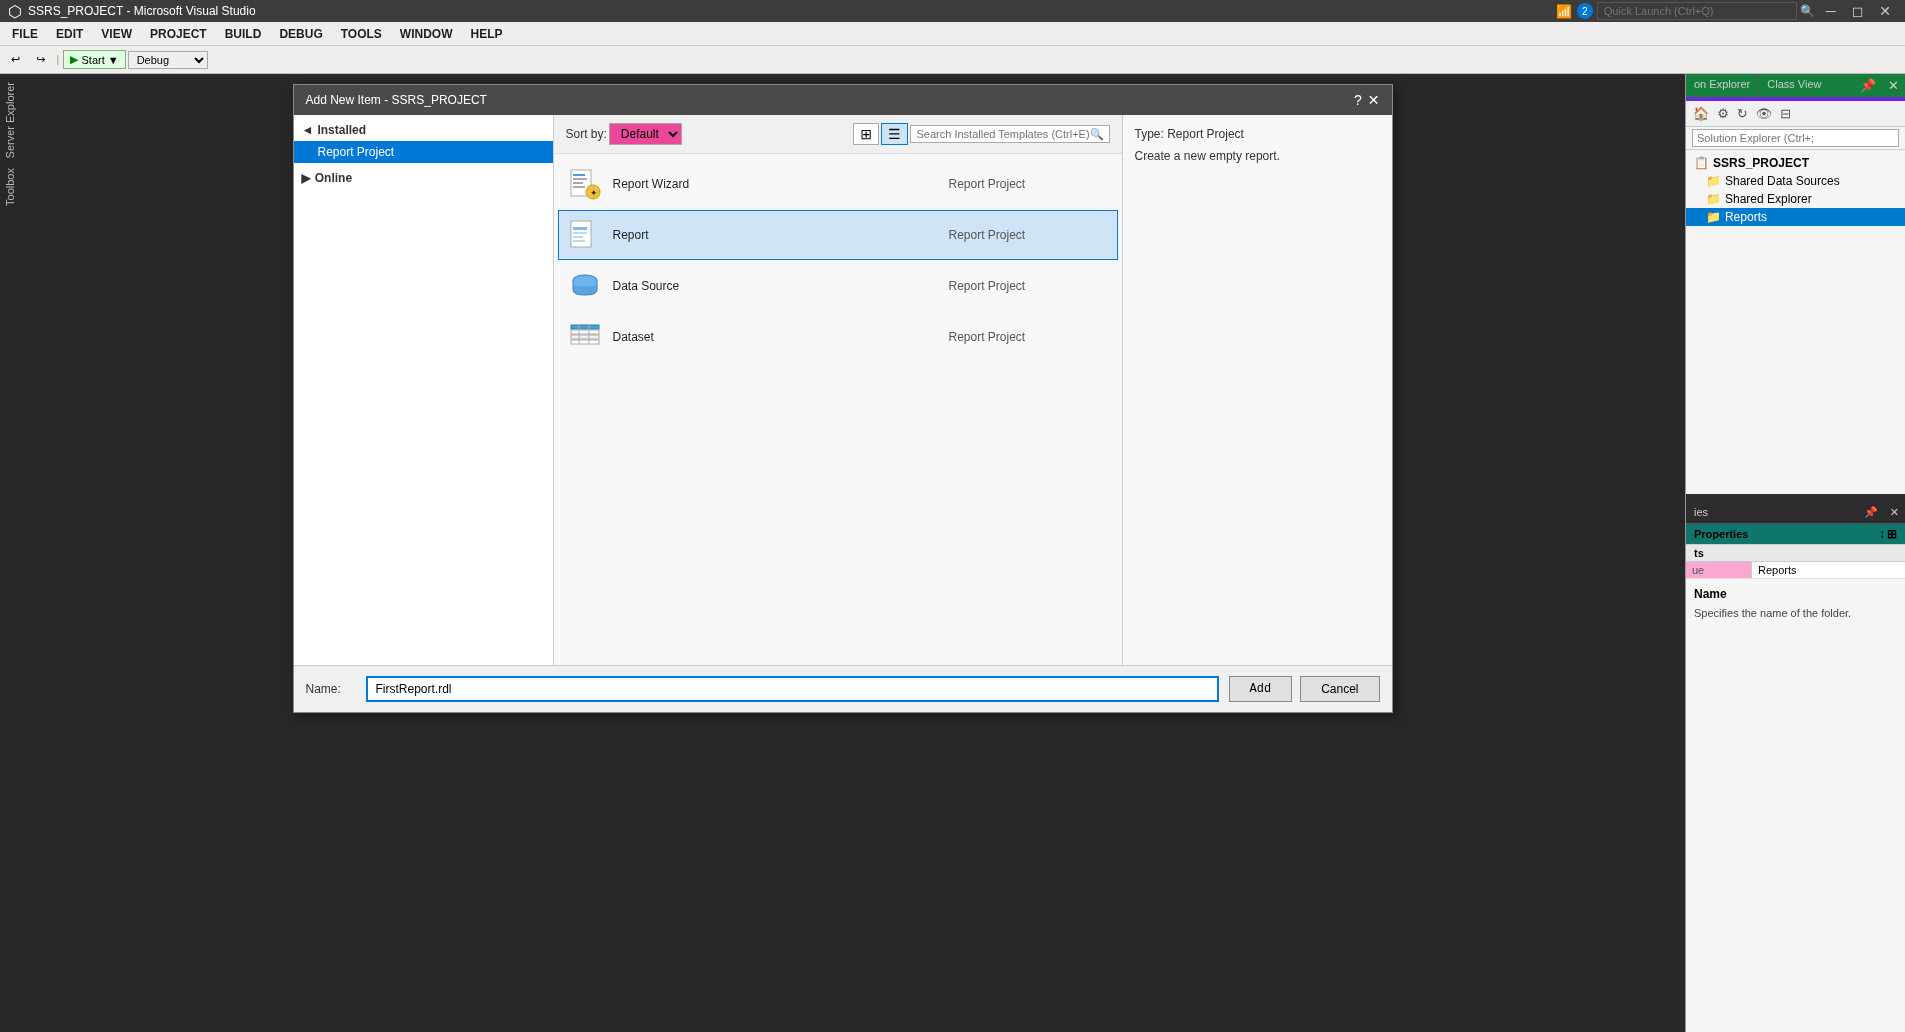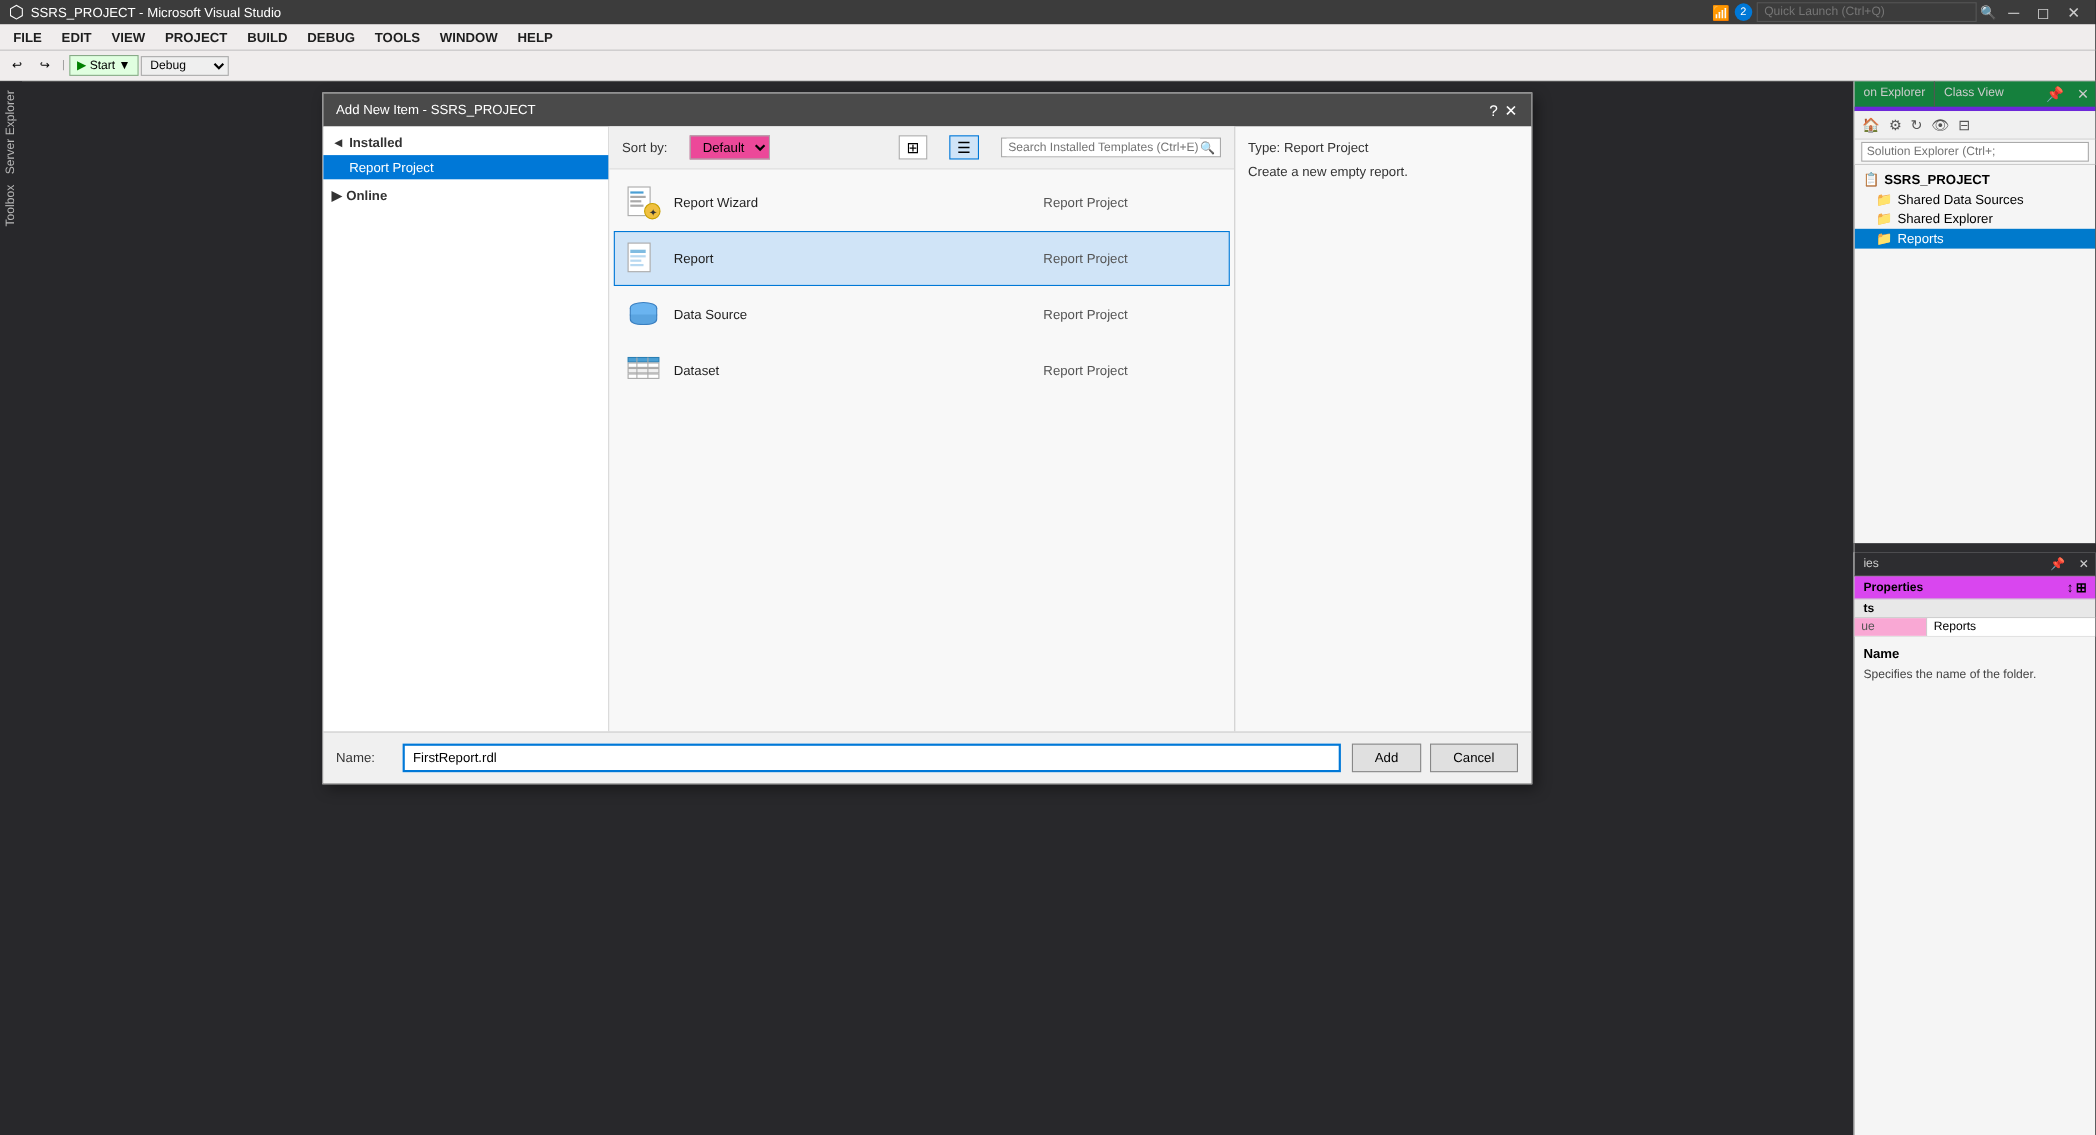--- a/index.html
+++ b/index.html
@@ -199,7 +199,7 @@
       border-bottom: 1px solid #ddd;
       display: flex;
       align-items: center;
-      gap: 20px;
+      gap: 2px;
     }
     .sort-label { font-size: 12px; color: #333; }
     .sort-select {

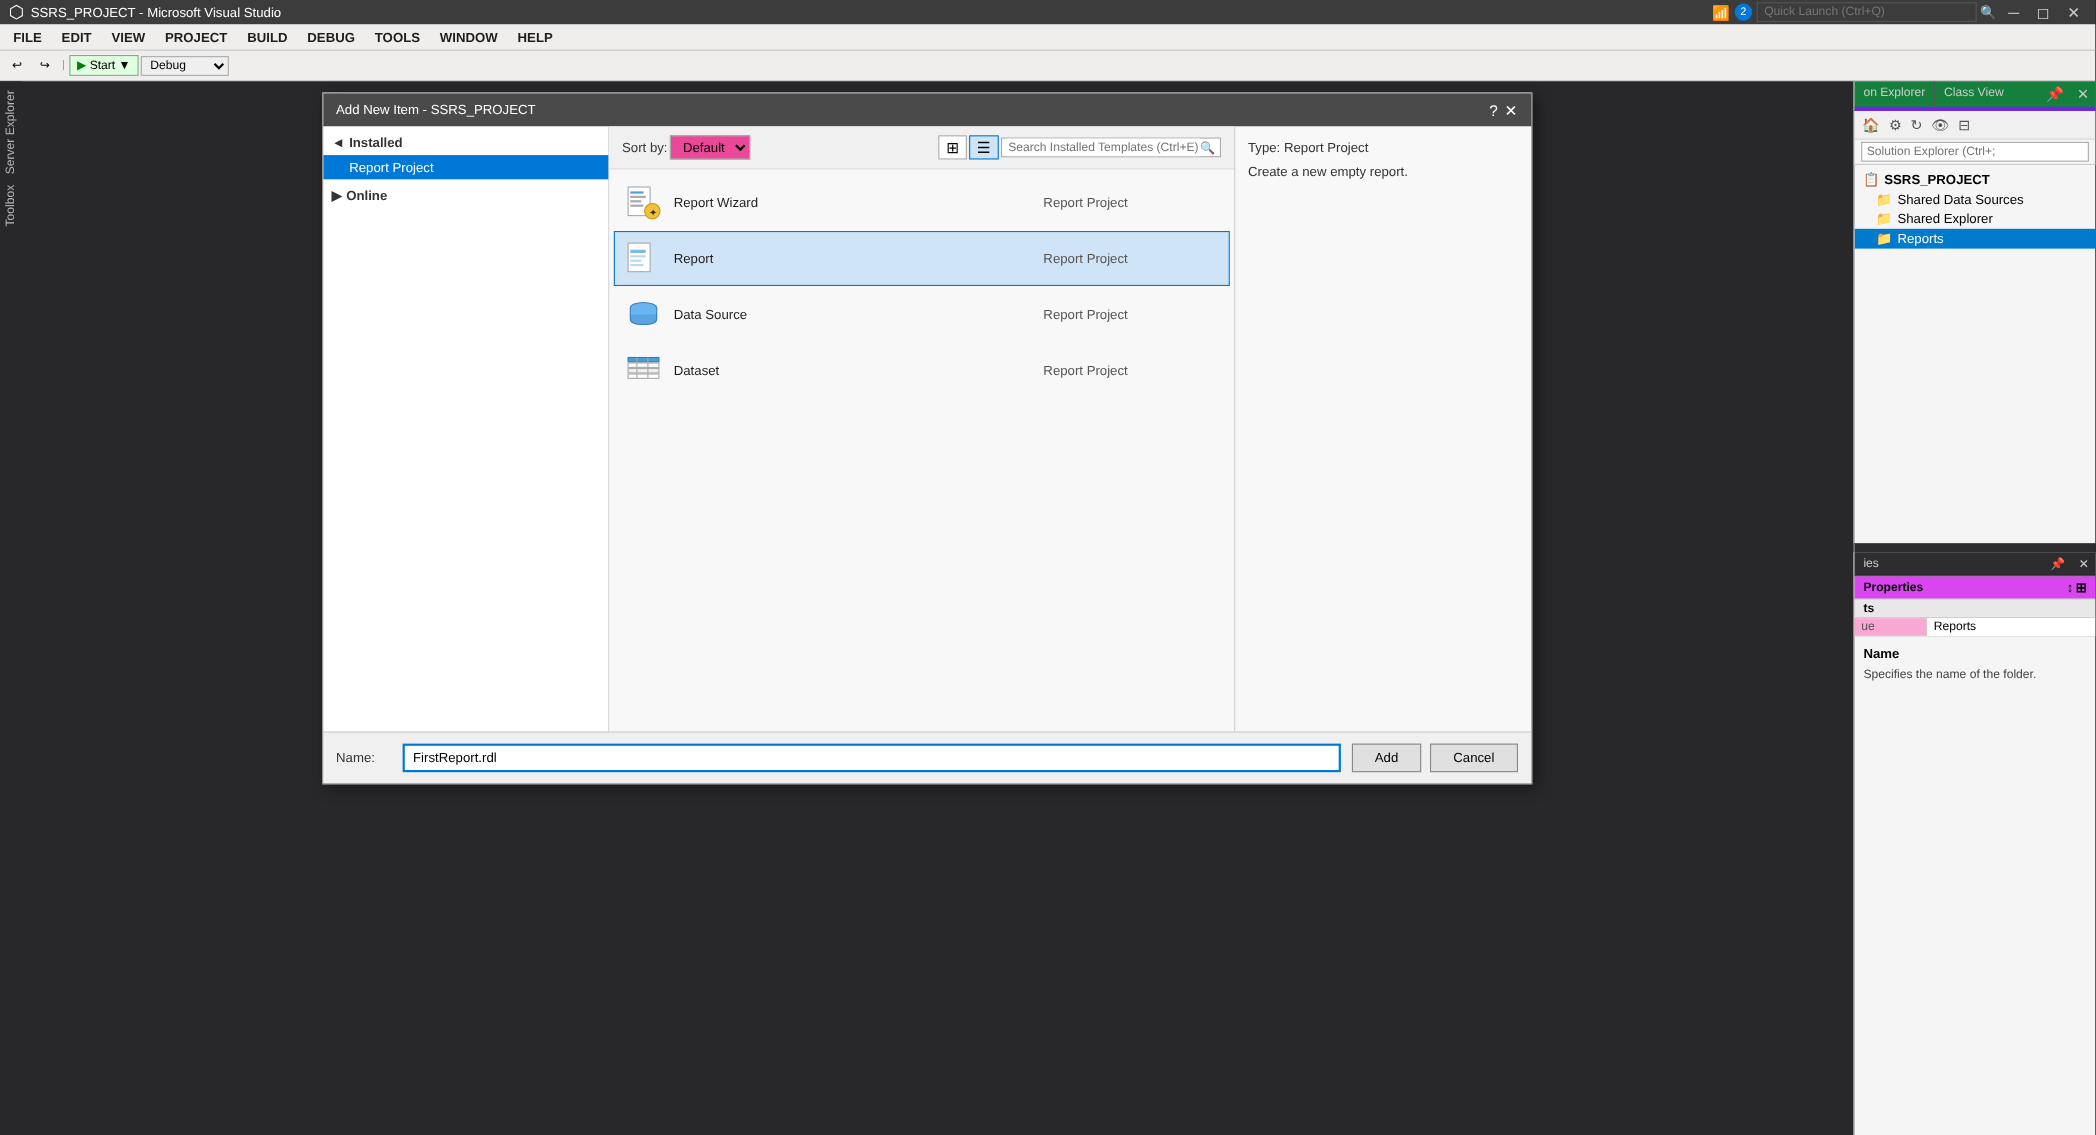--- a/index.html
+++ b/index.html
@@ -419,7 +419,7 @@
     <div style="padding:4px 6px;color:#ccc;cursor:pointer;font-size:11px;">✕</div>
   </div>
 
-  <div style="background:#d946ef;border-bottom:1px solid #ccc;padding:3px 8px;font-size:11px;font-weight:bold;display:flex;align-items:center;justify-content:space-between;">
+  <div style="background:#0f766e;border-bottom:1px solid #ccc;padding:3px 8px;font-size:11px;font-weight:bold;display:flex;align-items:center;justify-content:space-between;">
     <span>Properties</span>
     <div style="display:flex;gap:2px;">
       <span style="cursor:pointer;font-size:12px;">↕</span>

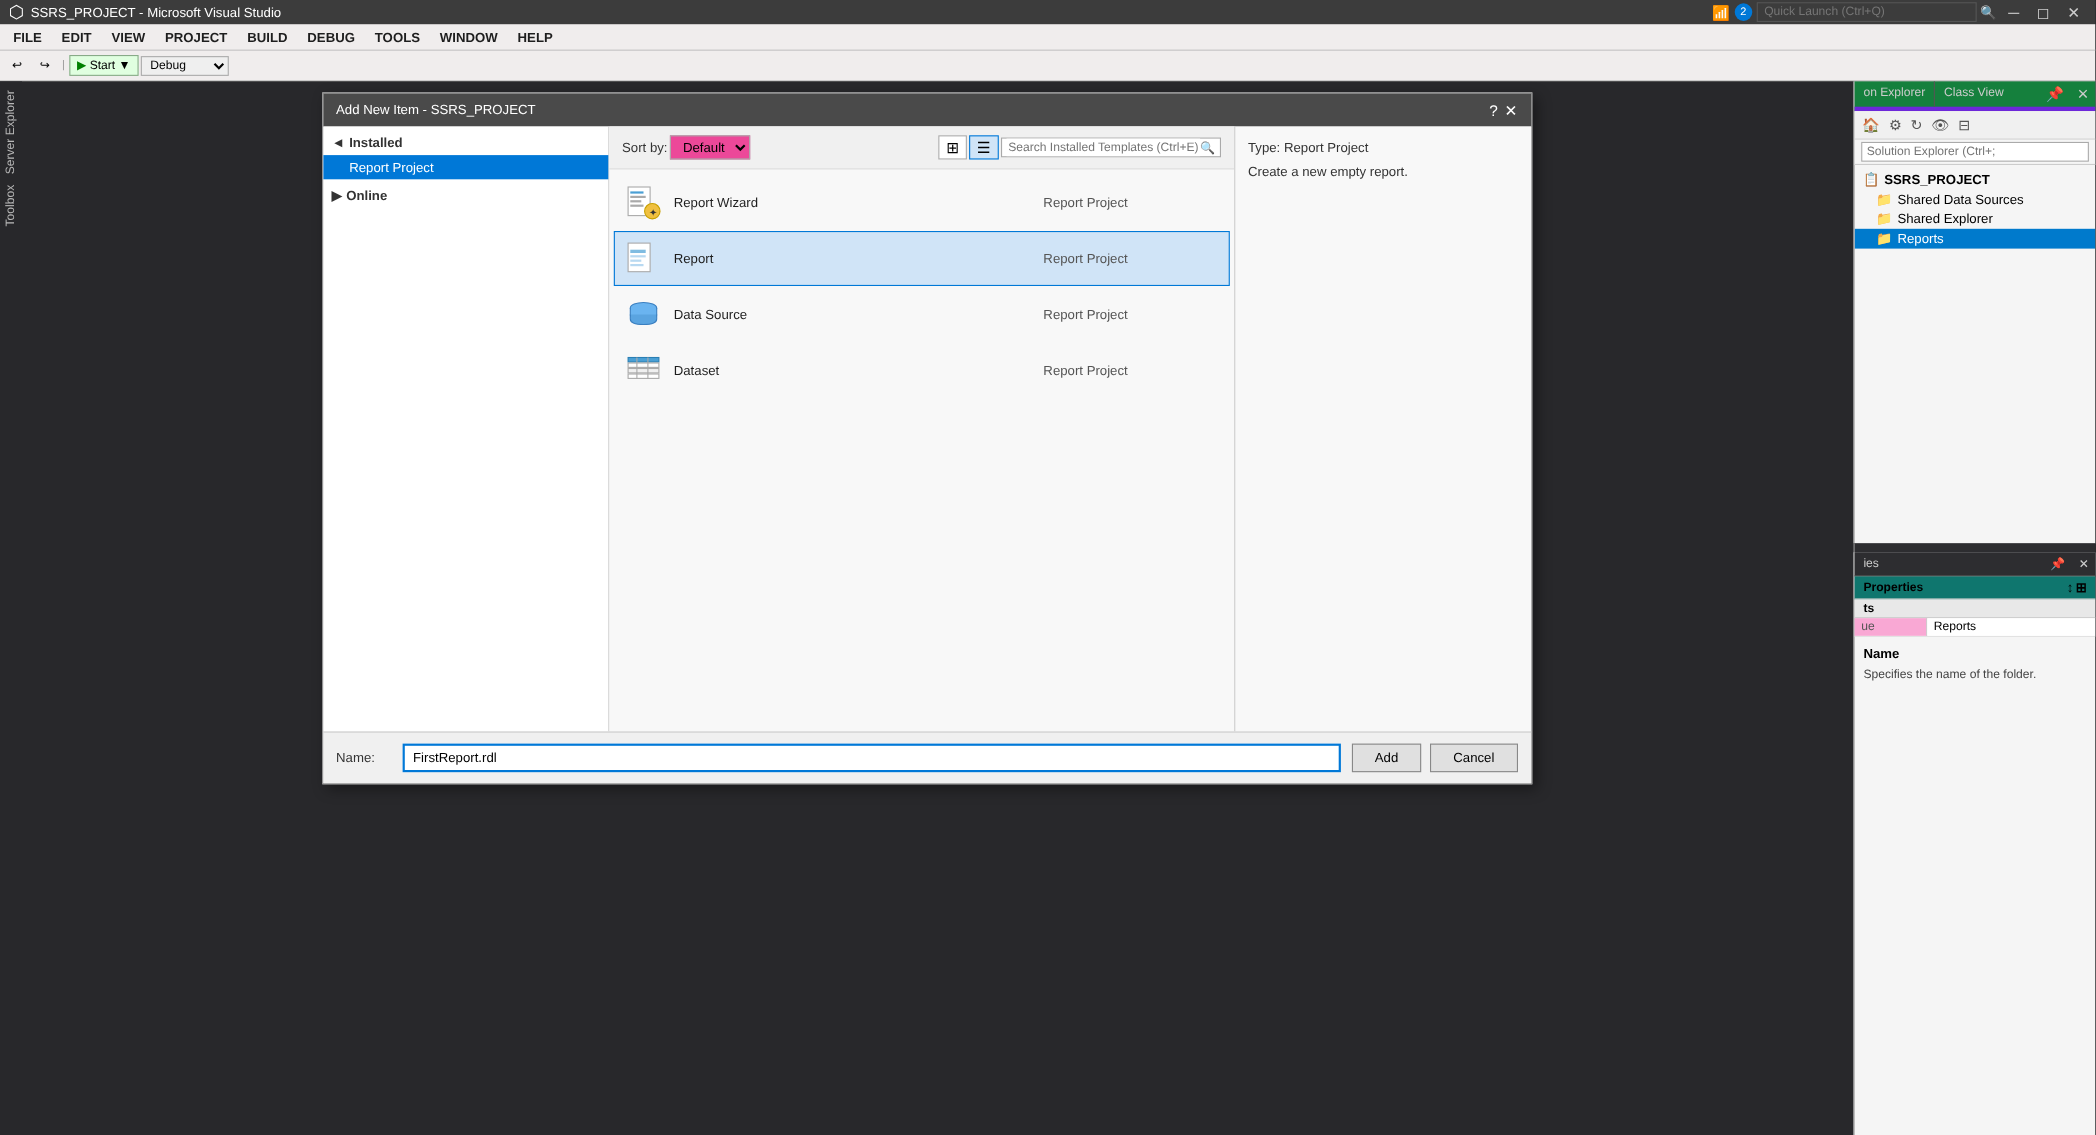--- a/index.html
+++ b/index.html
@@ -303,6 +303,7 @@
       font-size: 12px;
       cursor: pointer;
       min-width: 60px;
+      font-family: Liberation Mono, monospace;
     }
     .btn-cancel {
       padding: 5px 20px;

